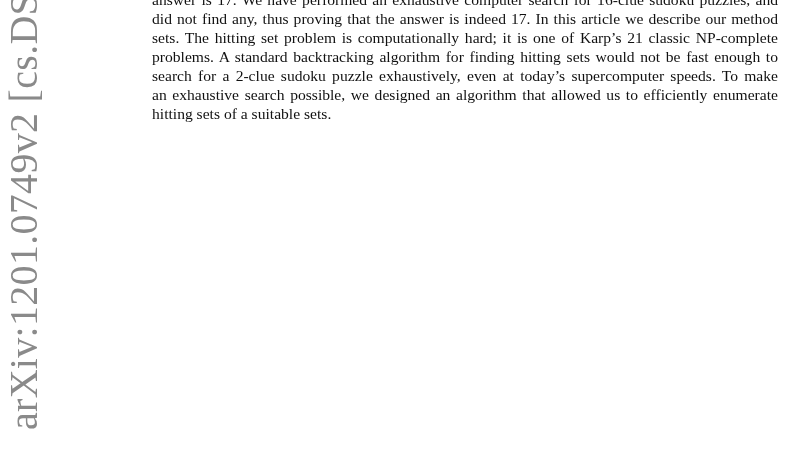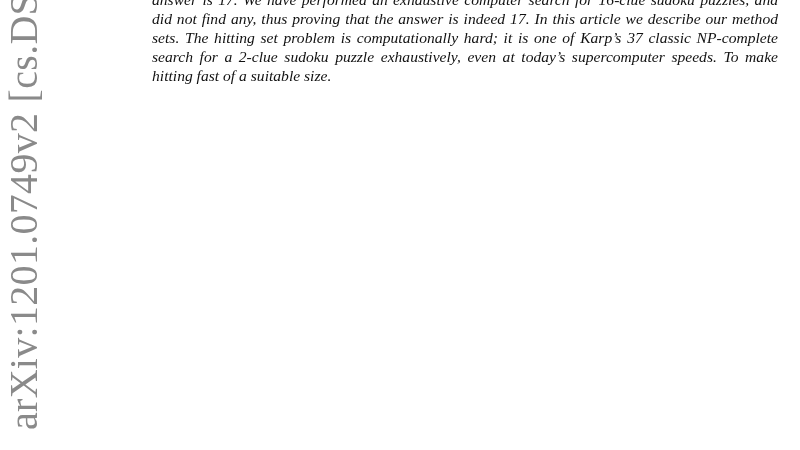--- a/index.html
+++ b/index.html
@@ -51,7 +51,6 @@
       text-align-last: justify;
       white-space: nowrap;
       height: 19px;
-      font-style: italic;
     }
     .abstract .line.last {
       text-align-last: left;

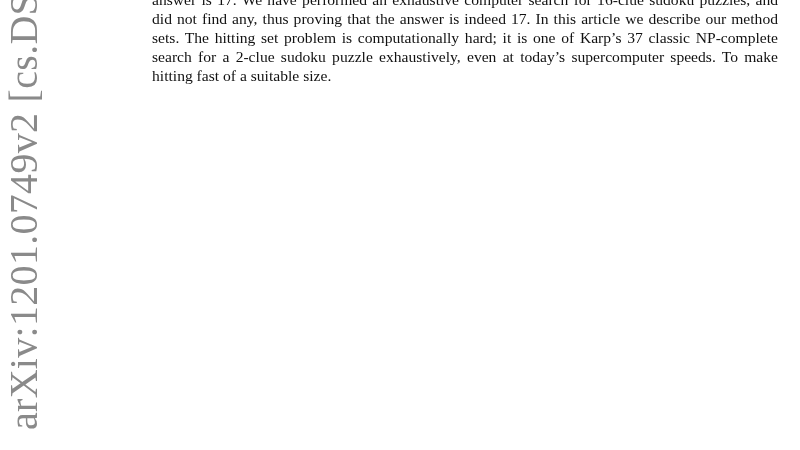--- a/index.html
+++ b/index.html
@@ -66,7 +66,7 @@
   <div class="abstract">
     <span class="line">answer is 17. We have performed an exhaustive computer search for 16-clue sudoku puzzles, and</span>
     <span class="line">did not find any, thus proving that the answer is indeed 17. In this article we describe our method</span>
-    <span class="line">sets. The hitting set problem is computationally hard; it is one of Karp’s 37 classic NP-complete</span>
+    <span class="line">sets. The hitting set problem is computationally hard; it is one of Karp’s 21 classic NP-complete</span>
     <span class="line">search for a 2-clue sudoku puzzle exhaustively, even at today’s supercomputer speeds. To make</span>
     <span class="line last">hitting fast of a suitable size.</span>
   </div>

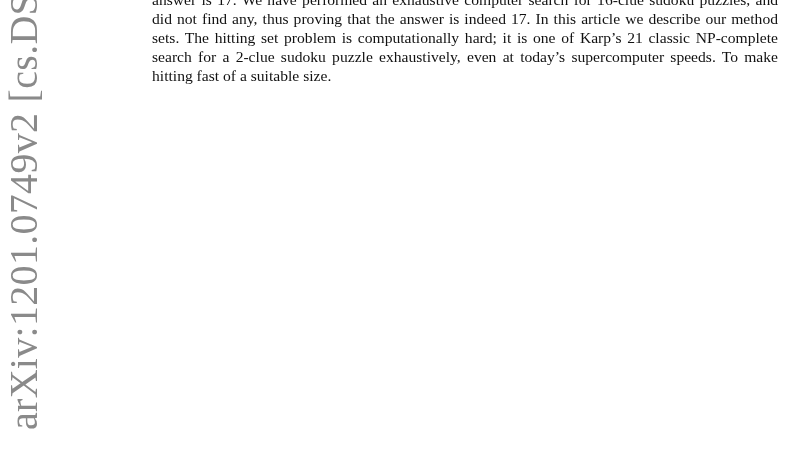--- a/index.html
+++ b/index.html
@@ -67,6 +67,7 @@
     <span class="line">answer is 17. We have performed an exhaustive computer search for 16-clue sudoku puzzles, and</span>
     <span class="line">did not find any, thus proving that the answer is indeed 17. In this article we describe our method</span>
     <span class="line">sets. The hitting set problem is computationally hard; it is one of Karp’s 21 classic NP-complete</span>
+    <span class="line">problems. A standard backtracking algorithm for finding hitting sets would not be fast enough to</span>
     <span class="line">search for a 2-clue sudoku puzzle exhaustively, even at today’s supercomputer speeds. To make</span>
     <span class="line last">hitting fast of a suitable size.</span>
   </div>

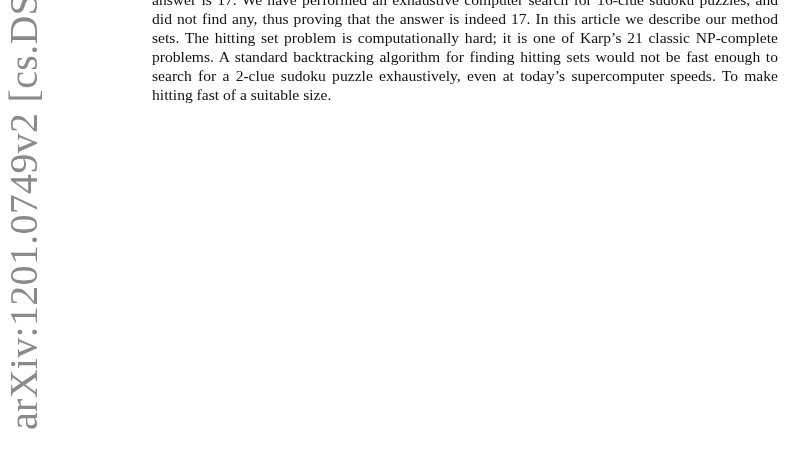--- a/index.html
+++ b/index.html
@@ -69,6 +69,7 @@
     <span class="line">sets. The hitting set problem is computationally hard; it is one of Karp’s 21 classic NP-complete</span>
     <span class="line">problems. A standard backtracking algorithm for finding hitting sets would not be fast enough to</span>
     <span class="line">search for a 2-clue sudoku puzzle exhaustively, even at today’s supercomputer speeds. To make</span>
+    <span class="line">an exhaustive search possible, we designed an algorithm that allowed us to efficiently enumerate</span>
     <span class="line last">hitting fast of a suitable size.</span>
   </div>
 

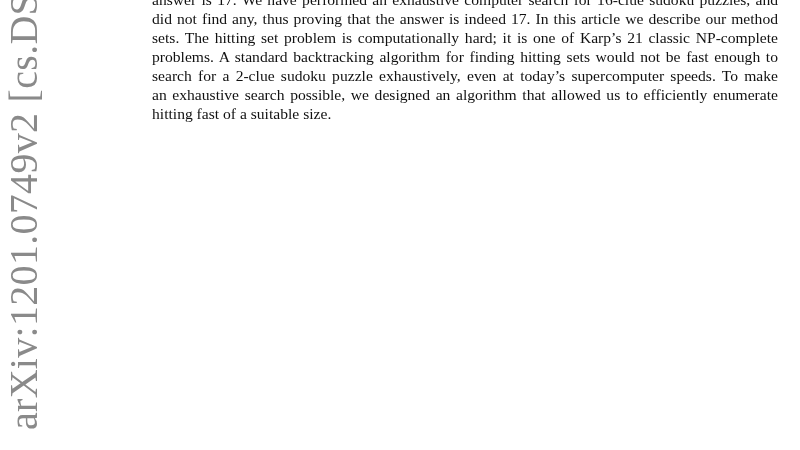--- a/index.html
+++ b/index.html
@@ -70,7 +70,7 @@
     <span class="line">problems. A standard backtracking algorithm for finding hitting sets would not be fast enough to</span>
     <span class="line">search for a 2-clue sudoku puzzle exhaustively, even at today’s supercomputer speeds. To make</span>
     <span class="line">an exhaustive search possible, we designed an algorithm that allowed us to efficiently enumerate</span>
-    <span class="line last">hitting fast of a suitable size.</span>
+    <span class="line last">hitting sets of a suitable sets.</span>
   </div>
 
 </div>

